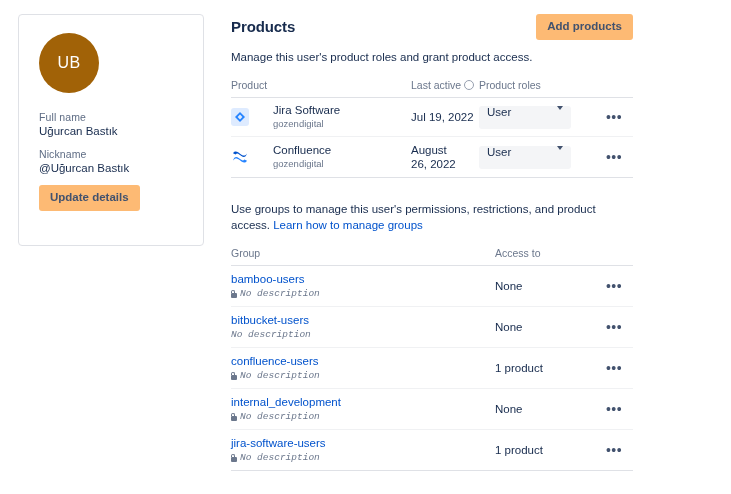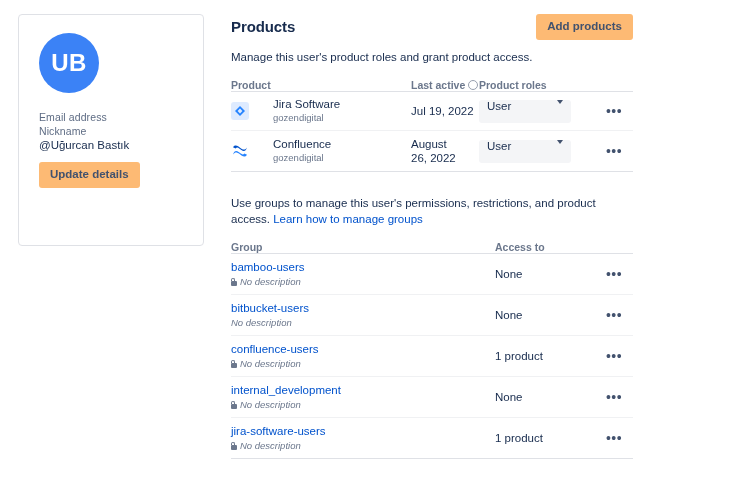--- a/index.html
+++ b/index.html
@@ -33,10 +33,10 @@
     width: 60px;
     height: 60px;
     border-radius: 50%;
-    background: #3b82f6;
+    background: #a16207;
     color: #ffffff;
-    font-size: 24px;
-    font-weight: 700;
+    font-size: 16px;
+    font-weight: 400;
     display: flex;
     align-items: center;
     justify-content: center;

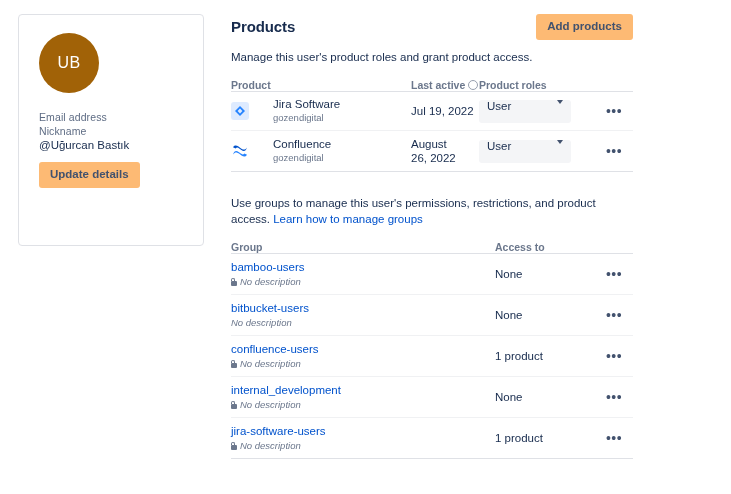--- a/index.html
+++ b/index.html
@@ -114,10 +114,10 @@
   }
   .tbl th {
     font-size: 10.5px;
-    font-weight: 700;
+    font-weight: 400;
     color: #6B778C;
     text-align: left;
-    padding: 0 0 0 0;
+    padding: 0 0 6px 0;
     border-bottom: 1px solid #DFE1E6;
     vertical-align: bottom;
   }

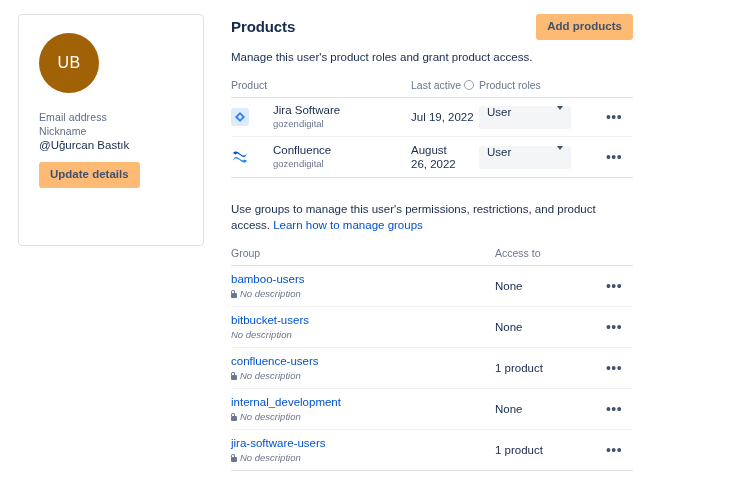--- a/index.html
+++ b/index.html
@@ -229,6 +229,10 @@
 <div class="profile-card">
   <div class="avatar">UB</div>
 
+  <div>
+    <div class="field-label">Full name</div>
+    <div class="field-value">Uğurcan Bastık</div>
+  </div>
 
   <div>
     <div class="field-label">Email address</div>

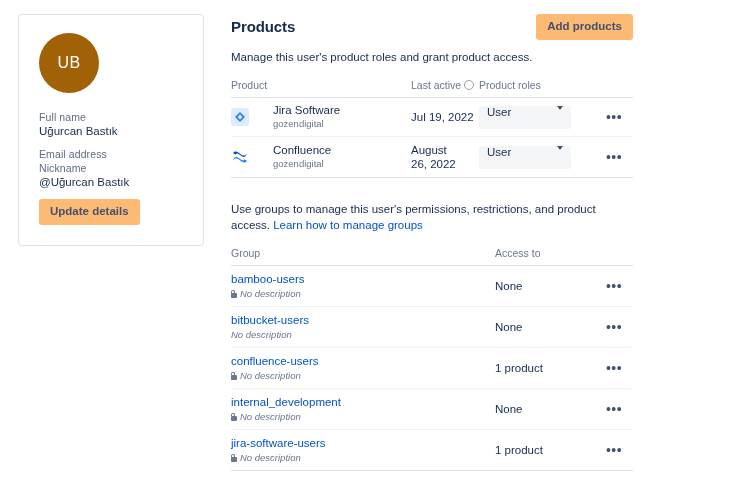--- a/index.html
+++ b/index.html
@@ -235,7 +235,6 @@
   </div>
 
   <div>
-    <div class="field-label">Email address</div>
   </div>
 
   <div>

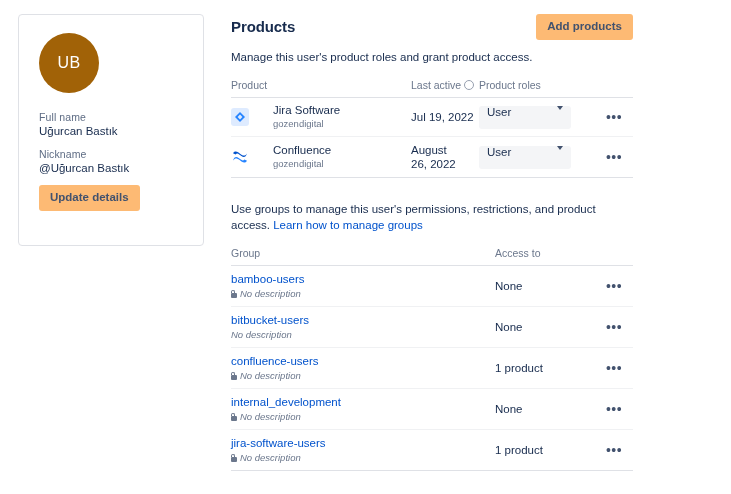--- a/index.html
+++ b/index.html
@@ -200,6 +200,7 @@
     display: flex;
     align-items: center;
     gap: 3px;
+    font-family: Liberation Mono, monospace;
   }
   .lock {
     display: inline-block;

